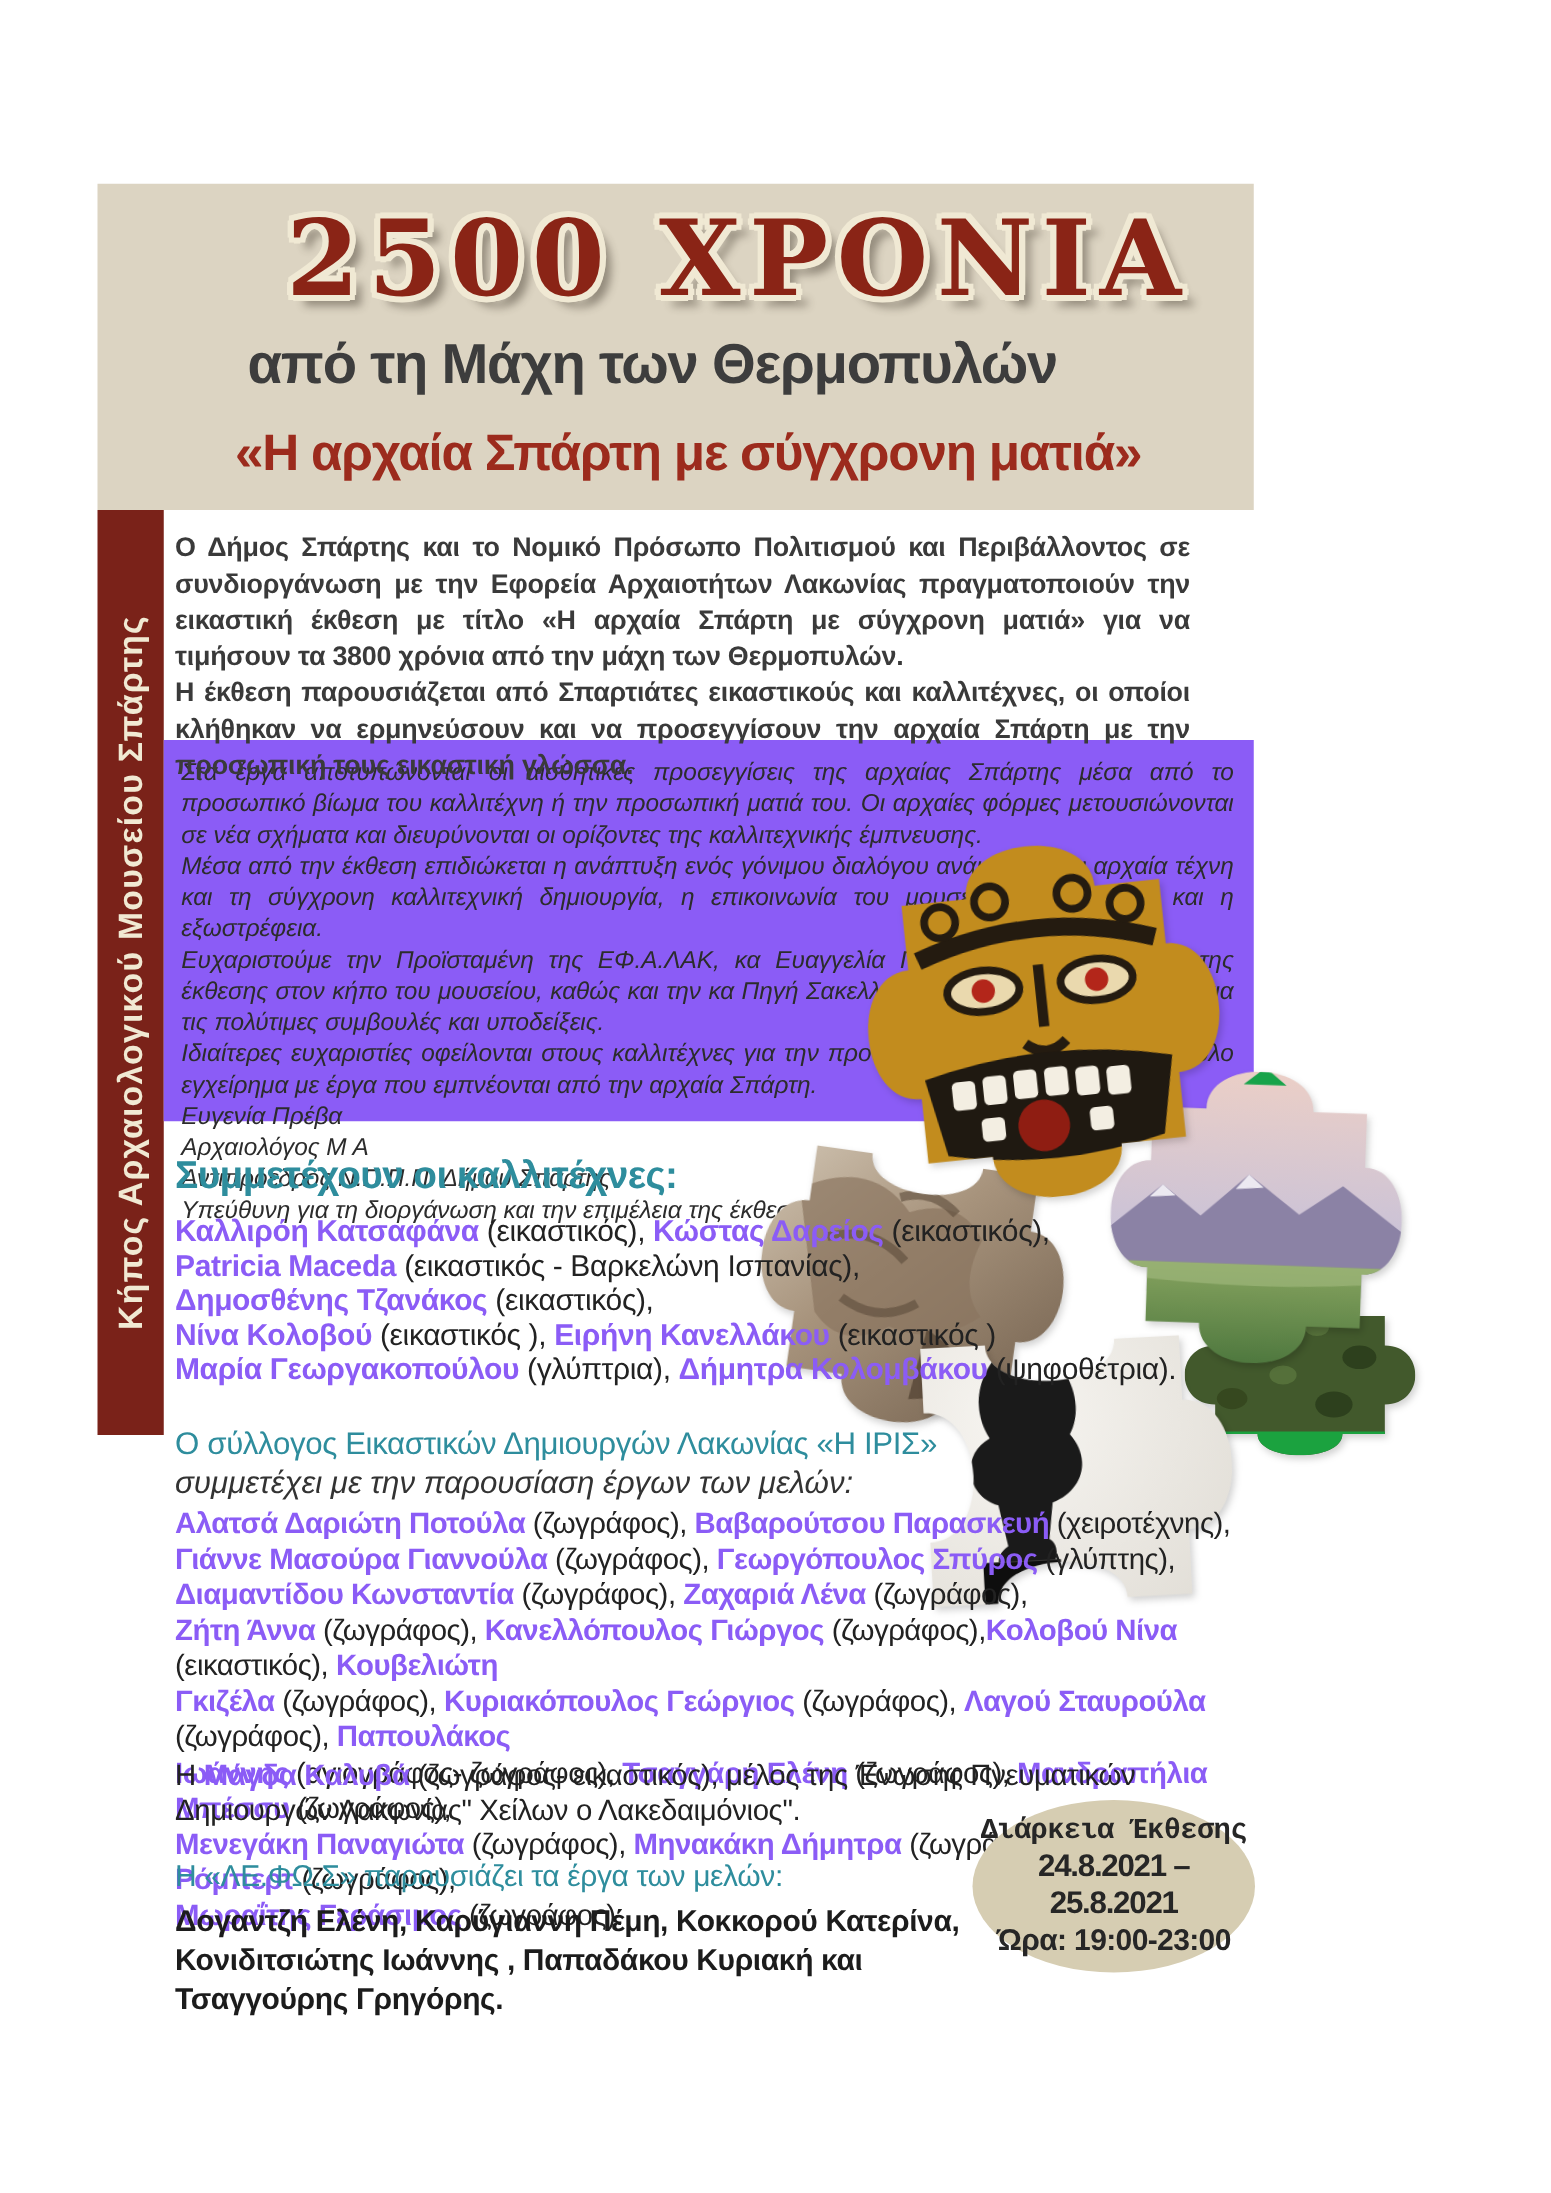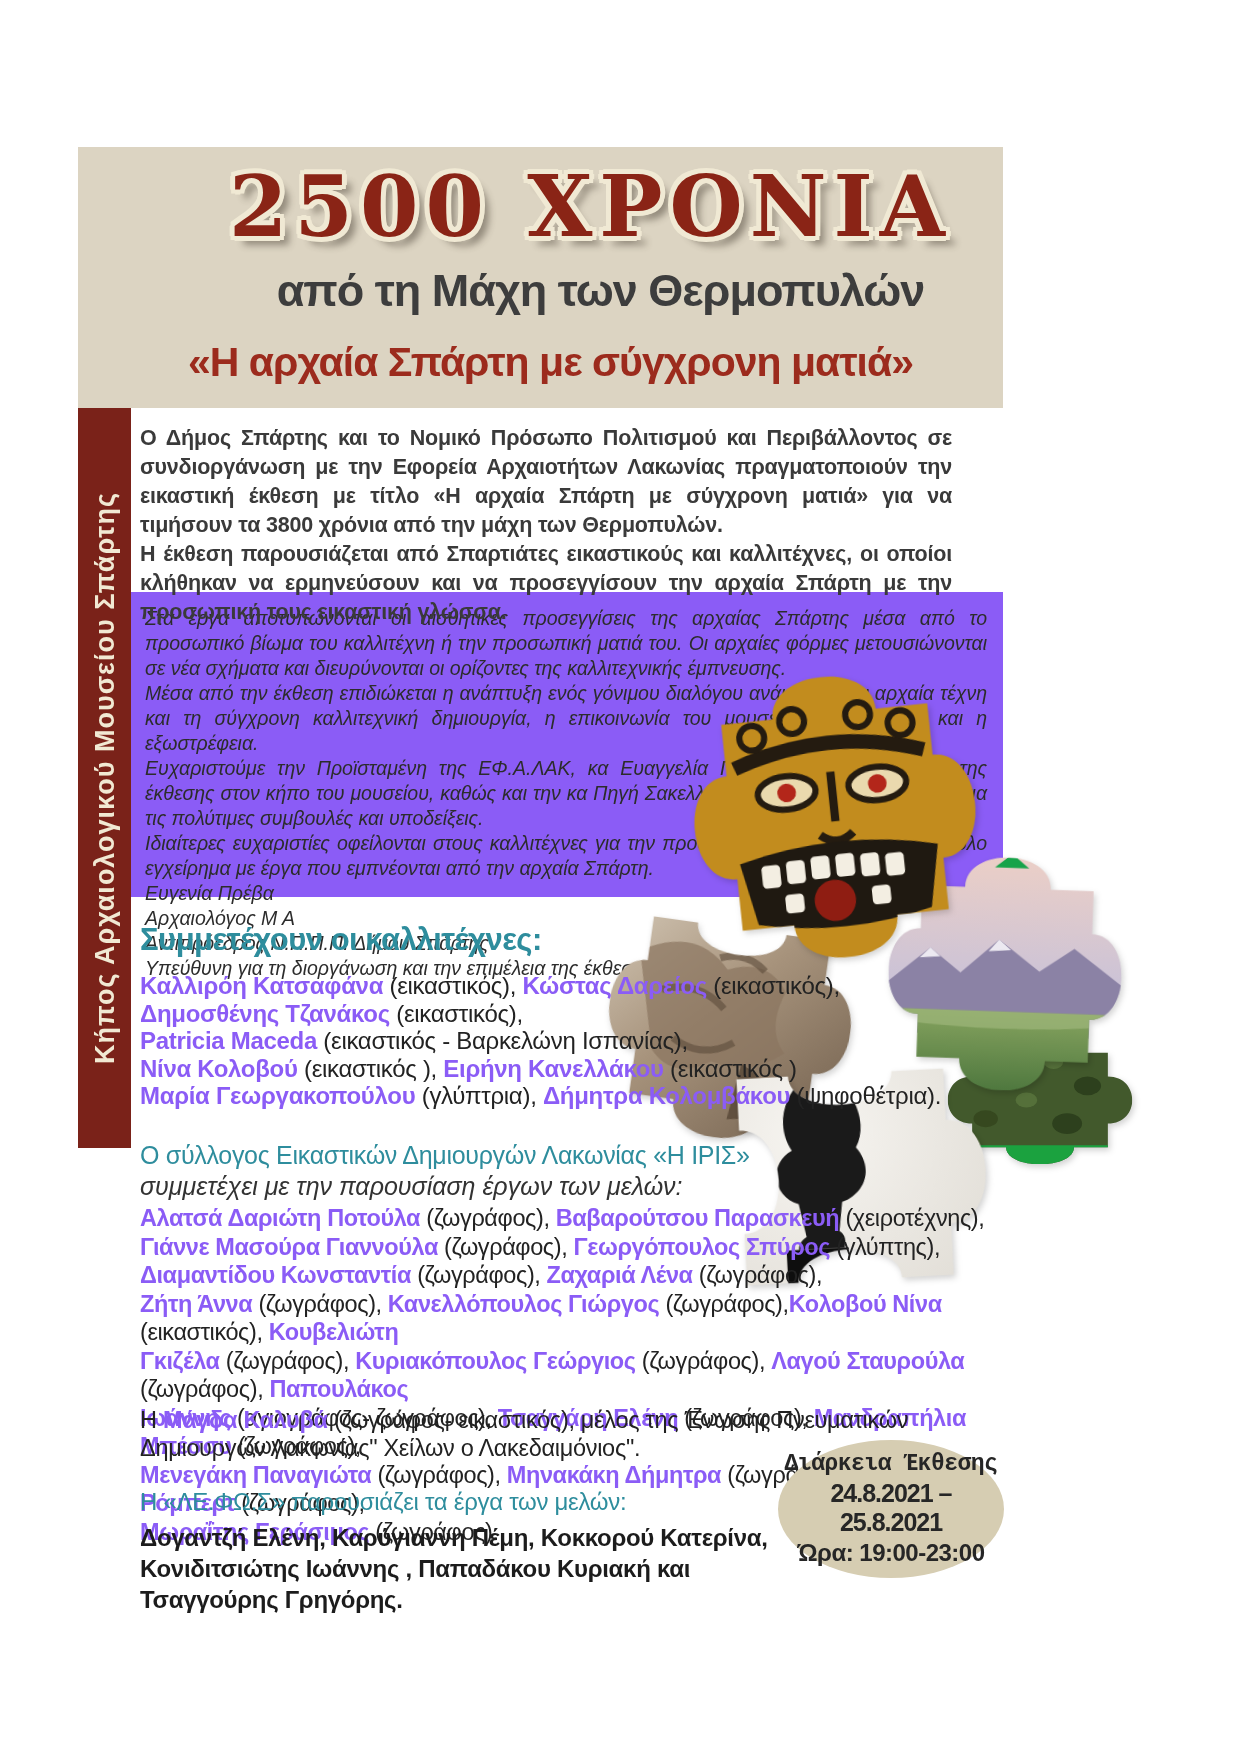--- a/index.html
+++ b/index.html
@@ -14,7 +14,7 @@
               text-shadow:-5px 0 0 #f0e9d4,5px 0 0 #f0e9d4,0 -5px 0 #f0e9d4,0 5px 0 #f0e9d4,
                           -4px -4px 0 #f0e9d4,4px 4px 0 #f0e9d4,-4px 4px 0 #f0e9d4,4px -4px 0 #f0e9d4,
                           9px 9px 7px rgba(60,50,40,.45);}
-  .band-sub{position:absolute;left:0;right:0;top:118px;text-align:center;padding-left:120px;
+  .band-sub{position:absolute;left:0;right:0;top:118px;text-align:left;padding-left:120px;
             font-weight:bold;font-size:45px;letter-spacing:-1px;color:#3d3d3d;}
   .band-tag{position:absolute;left:0;right:0;top:192px;text-align:center;padding-left:20px;
             font-weight:bold;font-size:41px;letter-spacing:-1px;color:#9c2b1d;}

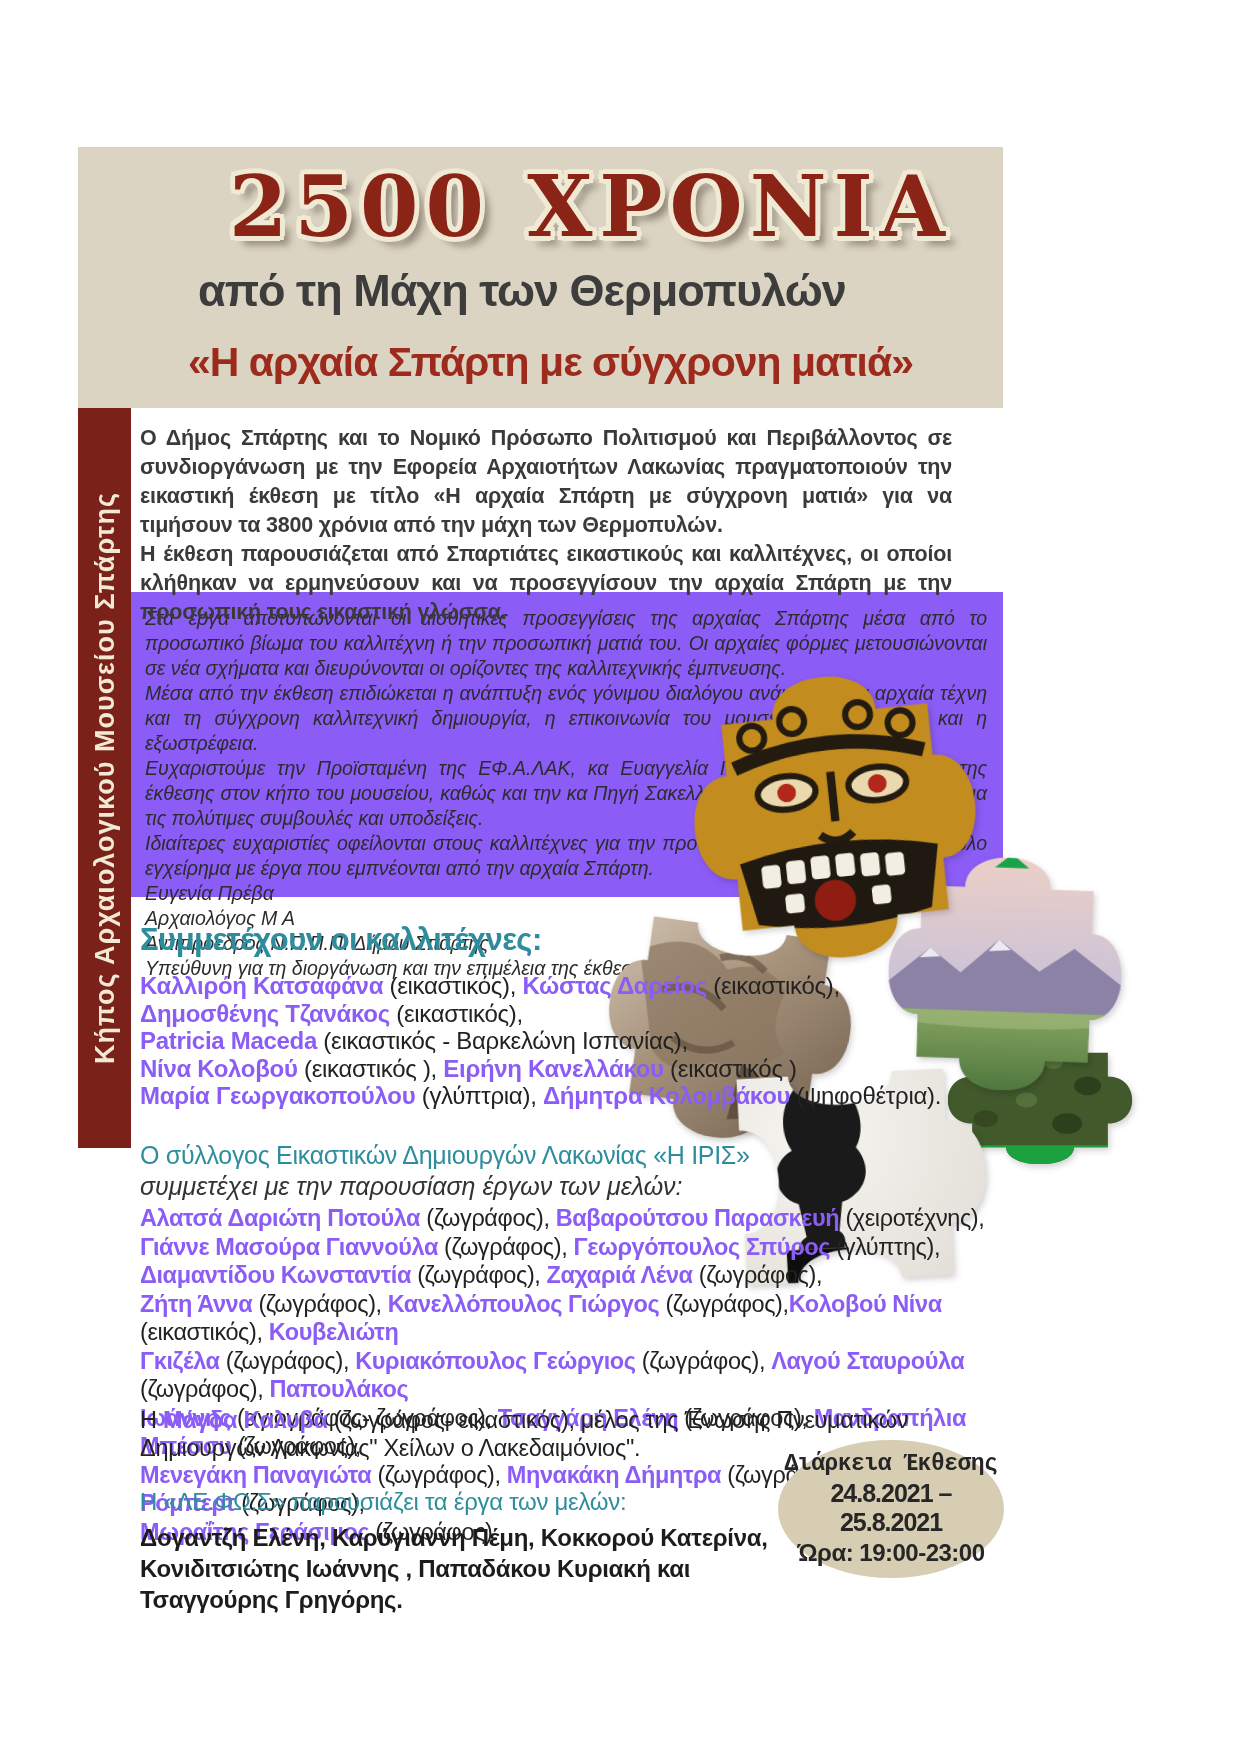--- a/index.html
+++ b/index.html
@@ -222,8 +222,8 @@
   <div class="artists">
     <h2 class="teal">Συμμετέχουν οι καλλιτέχνες:</h2>
     <div class="aline"><b>Καλλιρόη Κατσαφάνα</b> (εικαστικός), <b>Κώστας Δαρείος</b> (εικαστικός),</div>
+    <div class="aline"><b>Patricia Maceda</b> (εικαστικός - Βαρκελώνη Ισπανίας),</div>
     <div class="aline"><b>Δημοσθένης Τζανάκος</b> (εικαστικός),</div>
-    <div class="aline"><b>Patricia Maceda</b> (εικαστικός - Βαρκελώνη Ισπανίας),</div>
     <div class="aline"><b>Νίνα Κολοβού</b> (εικαστικός ), <b>Ειρήνη Κανελλάκου</b>  (εικαστικός )</div>
     <div class="aline"><b>Μαρία Γεωργακοπούλου</b> (γλύπτρια), <b>Δήμητρα Κολομβάκου</b> (ψηφοθέτρια).</div>
   </div>

